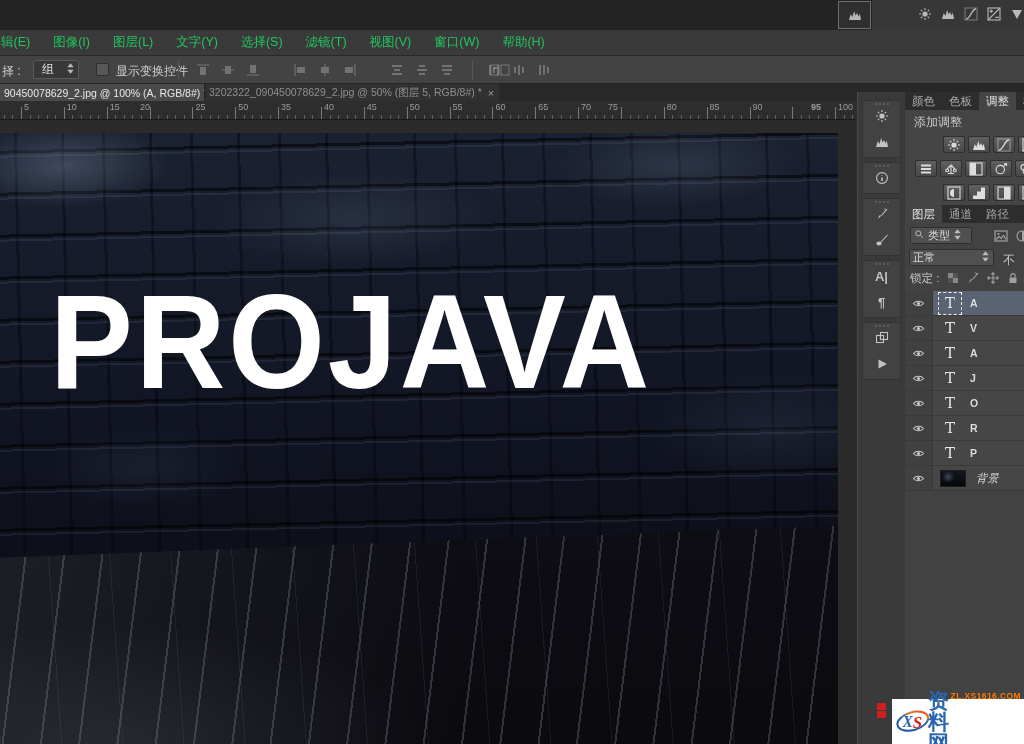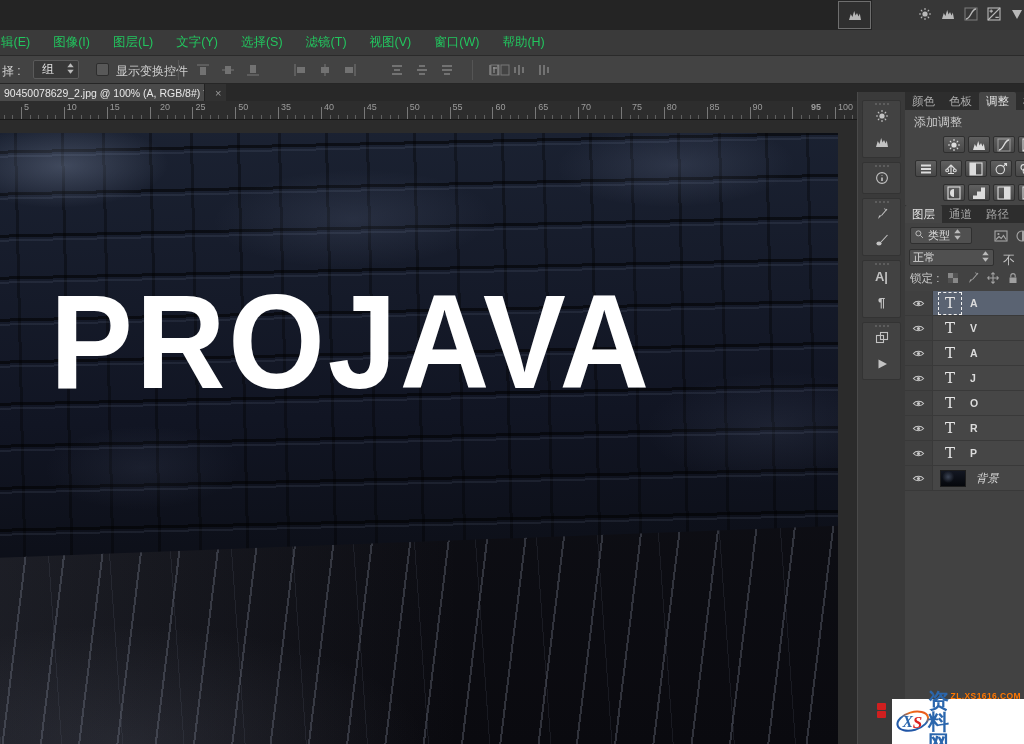--- a/index.html
+++ b/index.html
@@ -299,6 +299,7 @@
         <span>90450078629_2.jpg @ 100% (A, RGB/8#) *</span>
       </div>
       <div class="doc-tab inactive" style="max-width: 296px;">
+        <span>3202322_090450078629_2.jpg @ 50% (图层 5, RGB/8#) *</span>
         <span class="close">×</span>
       </div>
     </div>

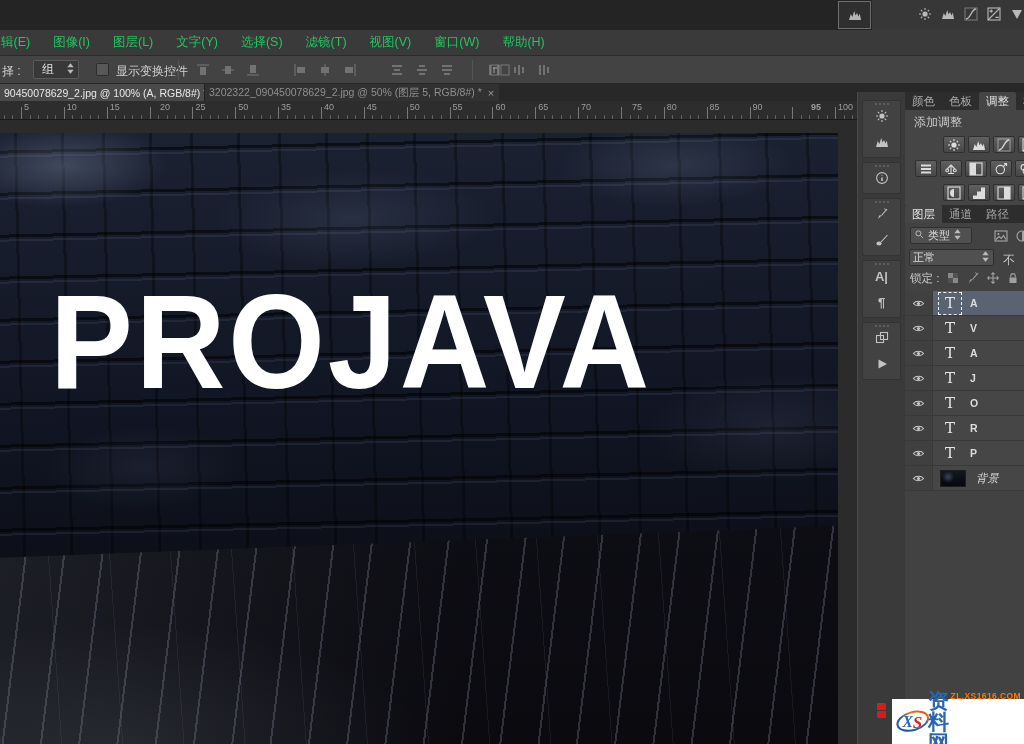--- a/index.html
+++ b/index.html
@@ -412,7 +412,7 @@
       <div class="tick major" style="left: 106.7px;"></div>
       <span class="tick-label" style="left: 109.7px;">15</span>
       <div class="tick major" style="left: 149.6px;"></div>
-      <span class="tick-label" style="left: 160px;">20</span>
+      <span class="tick-label" style="left: 140px;">20</span>
       <div class="tick major" style="left: 192.4px;"></div>
       <span class="tick-label" style="left: 195.4px;">25</span>
       <div class="tick major" style="left: 235.3px;"></div>

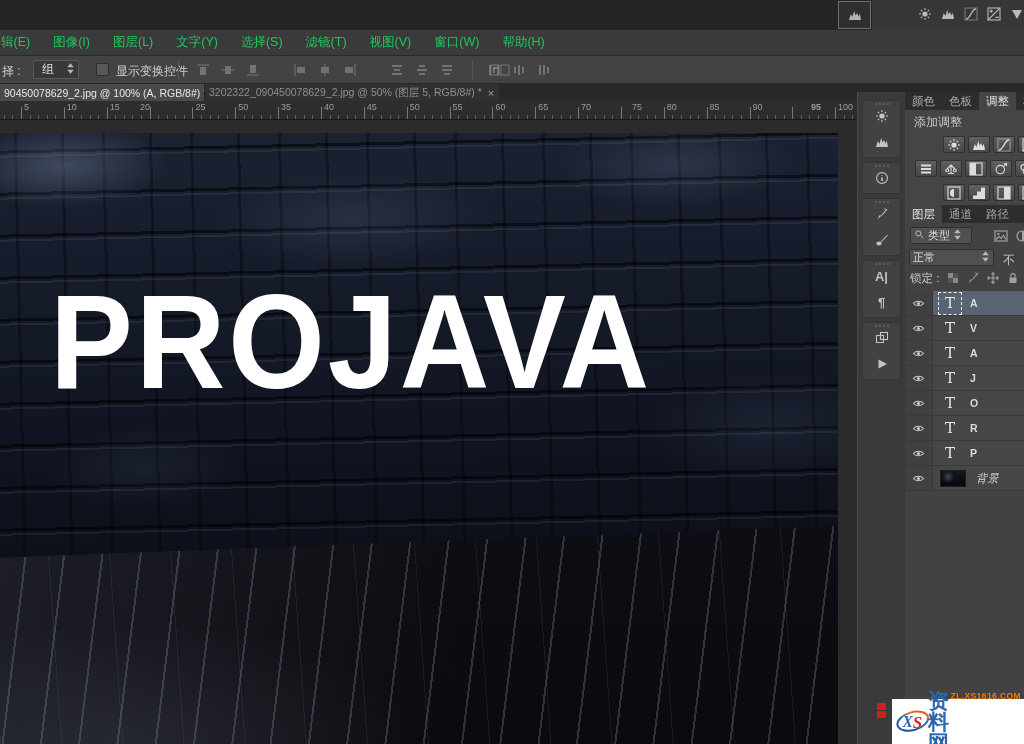--- a/index.html
+++ b/index.html
@@ -434,7 +434,7 @@
       <div class="tick major" style="left: 578.1px;"></div>
       <span class="tick-label" style="left: 581.1px;">70</span>
       <div class="tick major" style="left: 620.9px;"></div>
-      <span class="tick-label" style="left: 632px;">75</span>
+      <span class="tick-label" style="left: 608px;">75</span>
       <div class="tick major" style="left: 663.8px;"></div>
       <span class="tick-label" style="left: 666.8px;">80</span>
       <div class="tick major" style="left: 706.6px;"></div>

